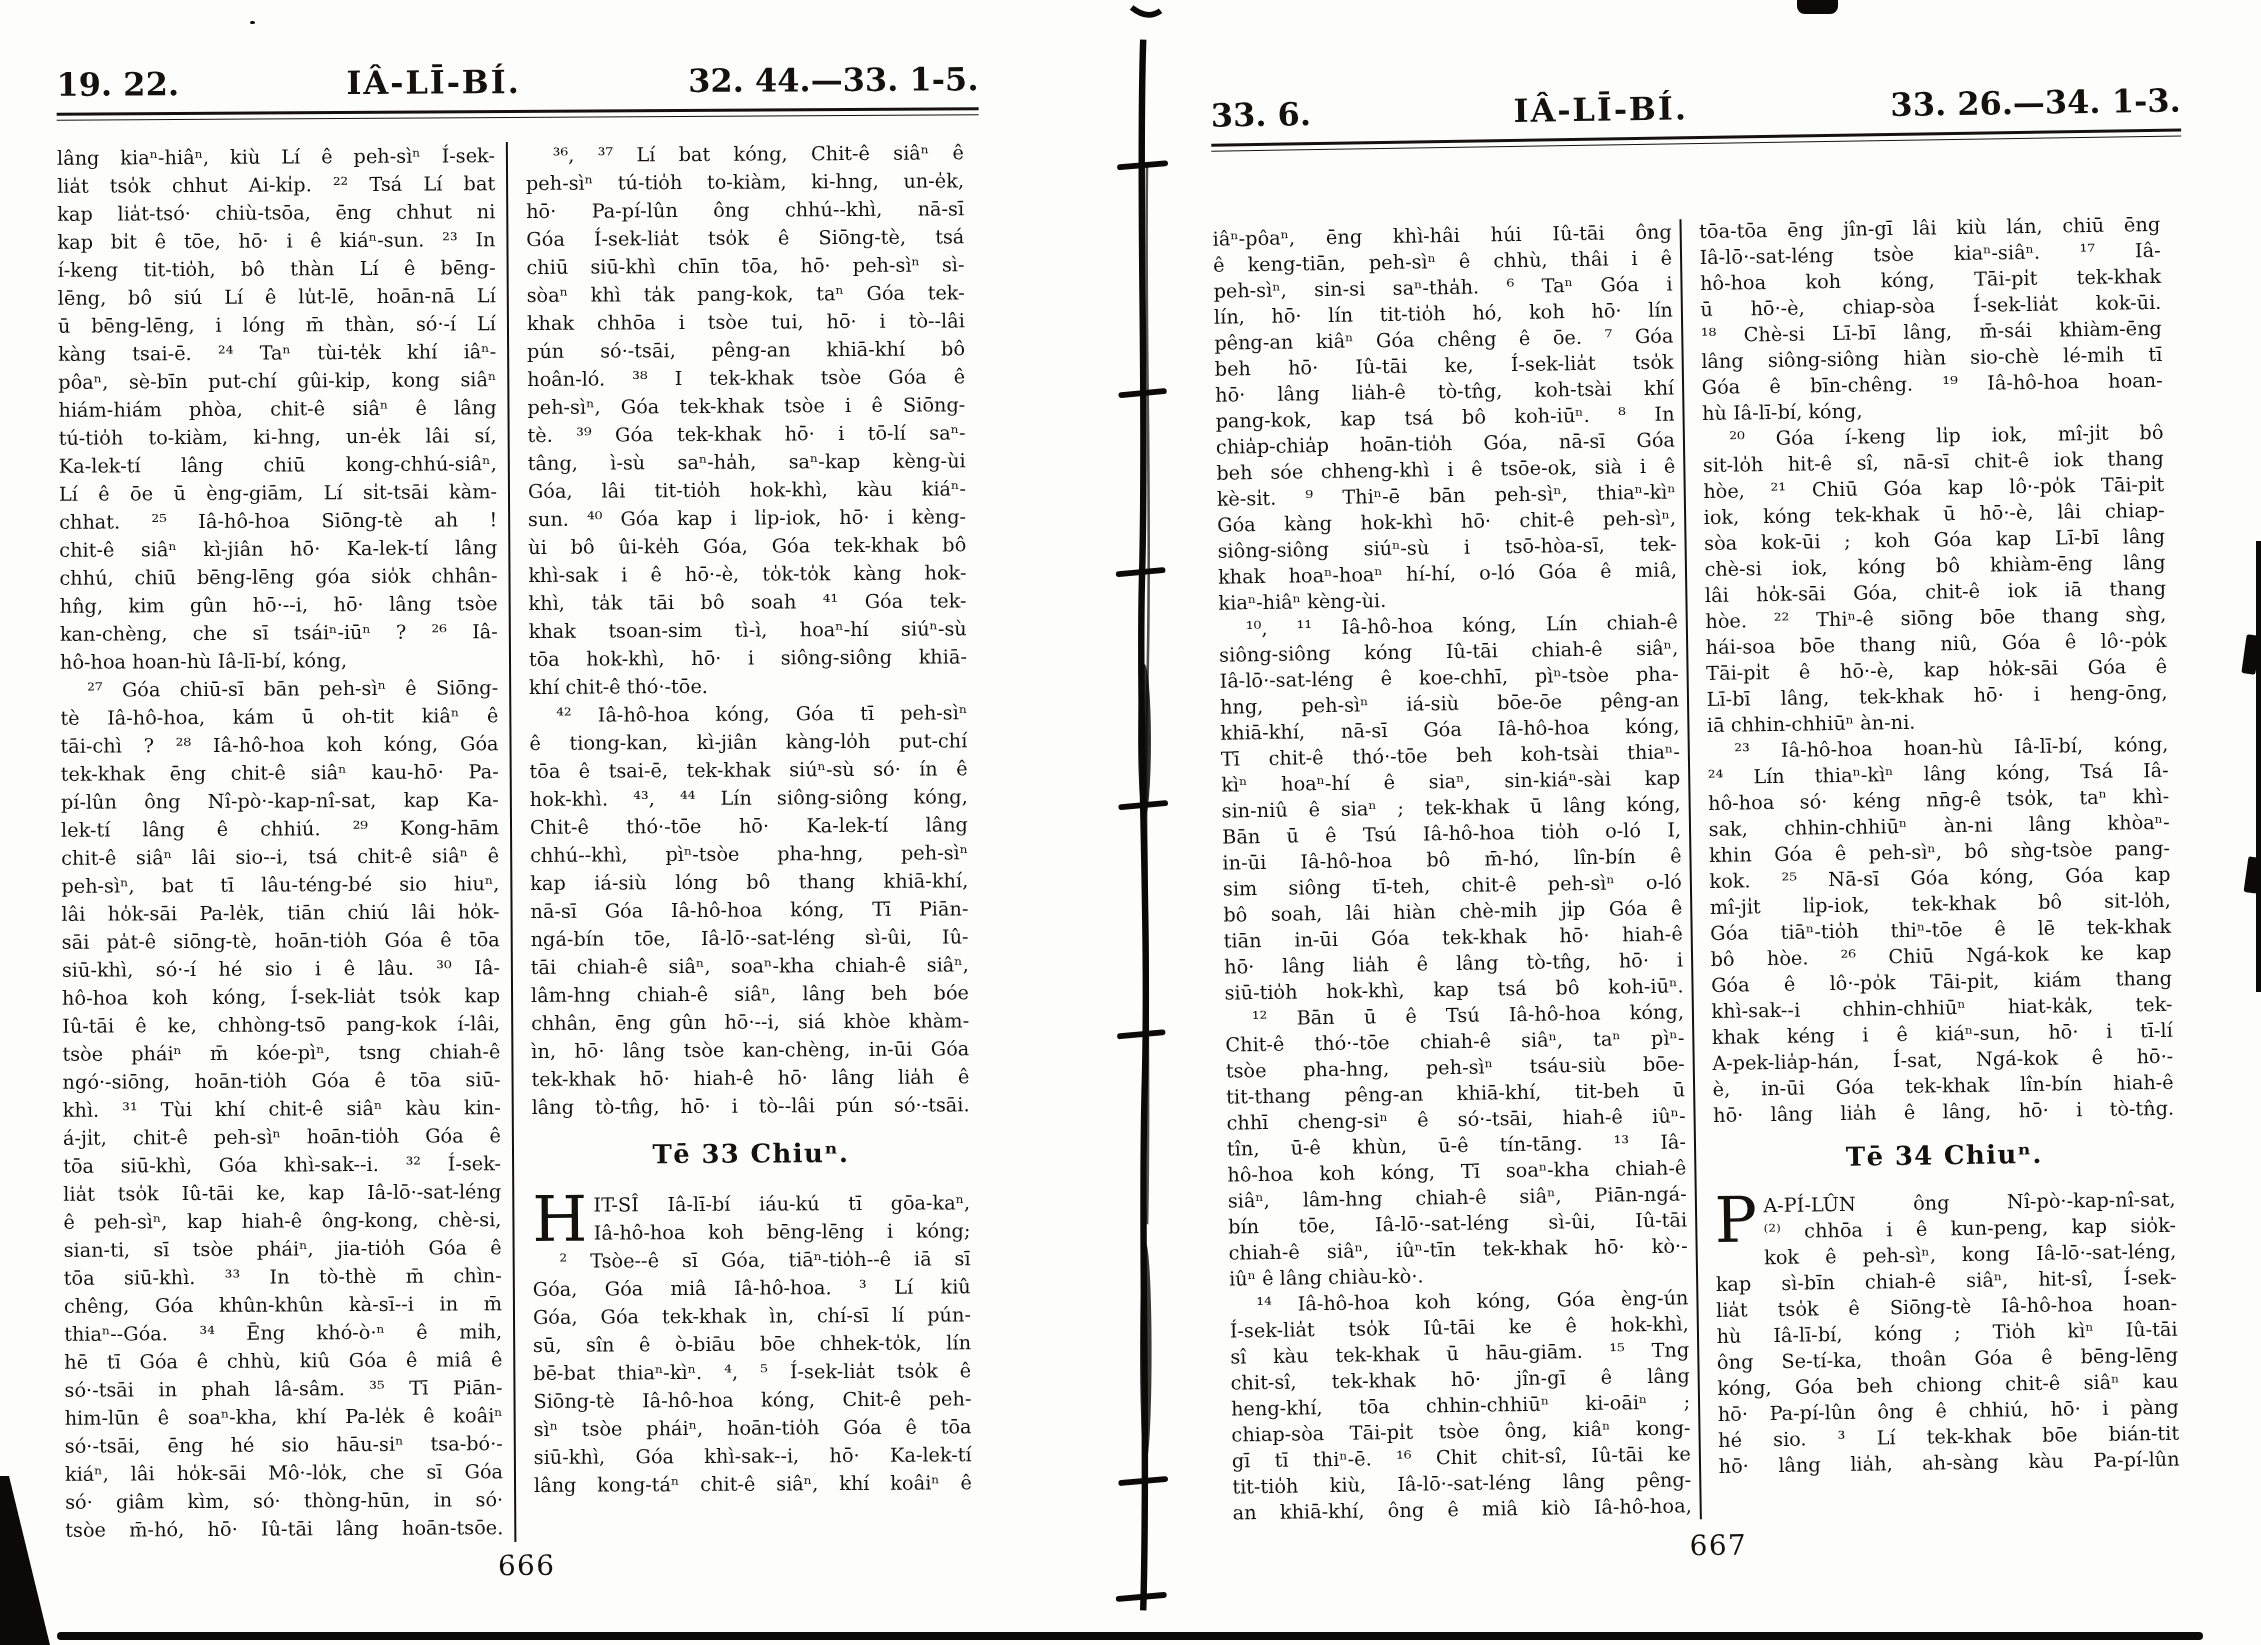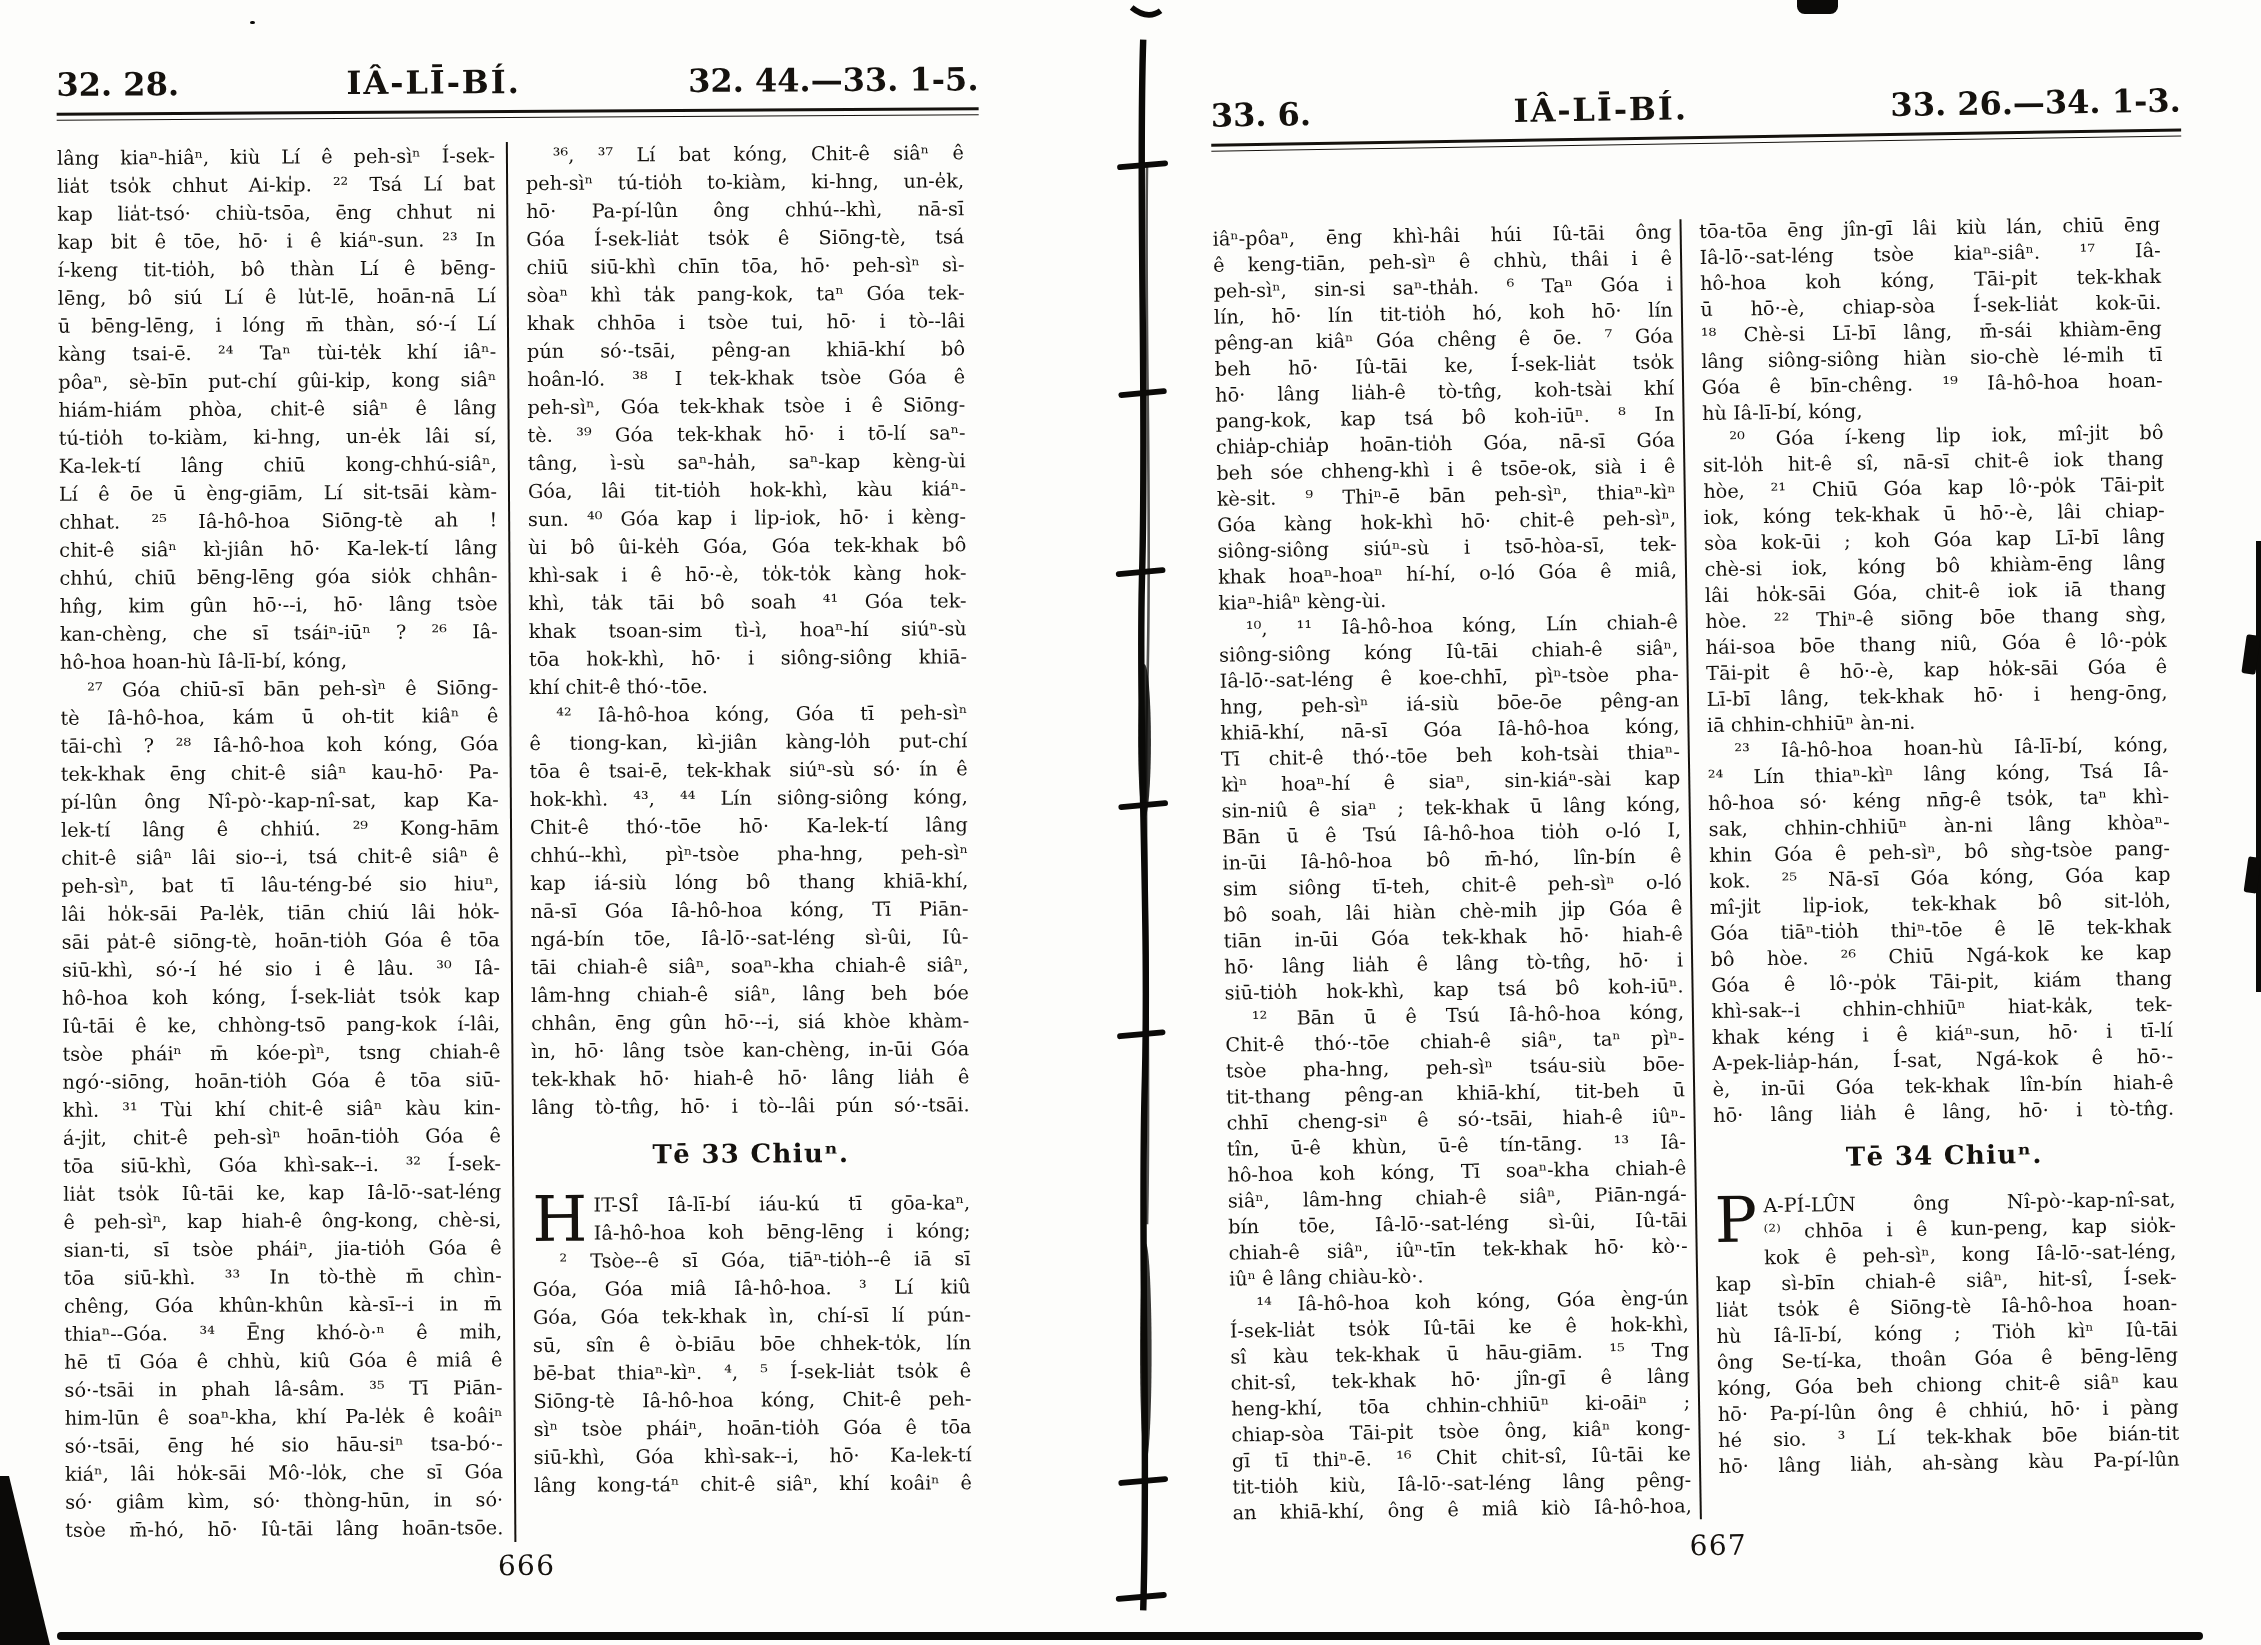--- a/index.html
+++ b/index.html
@@ -38,7 +38,7 @@
 
 <div class="page pl" style="left:61px;top:64px;width:922px;transform:rotate(-0.35deg);transform-origin:50% 50%;">
   <div class="hdr">
-    <span>32. 28.</span>
+    <span>19. 22.</span>
     <span class="c">IÂ-LĪ-BÍ.</span>
     <span>32. 44.—33. 1-5.</span>
   </div>

